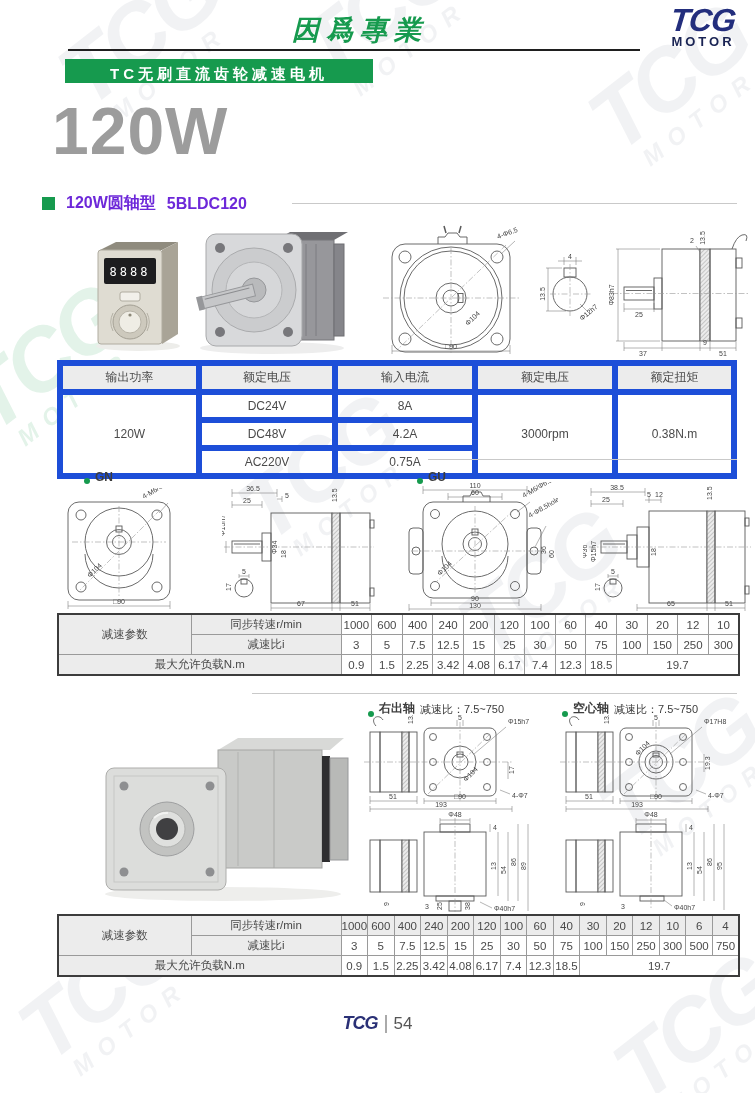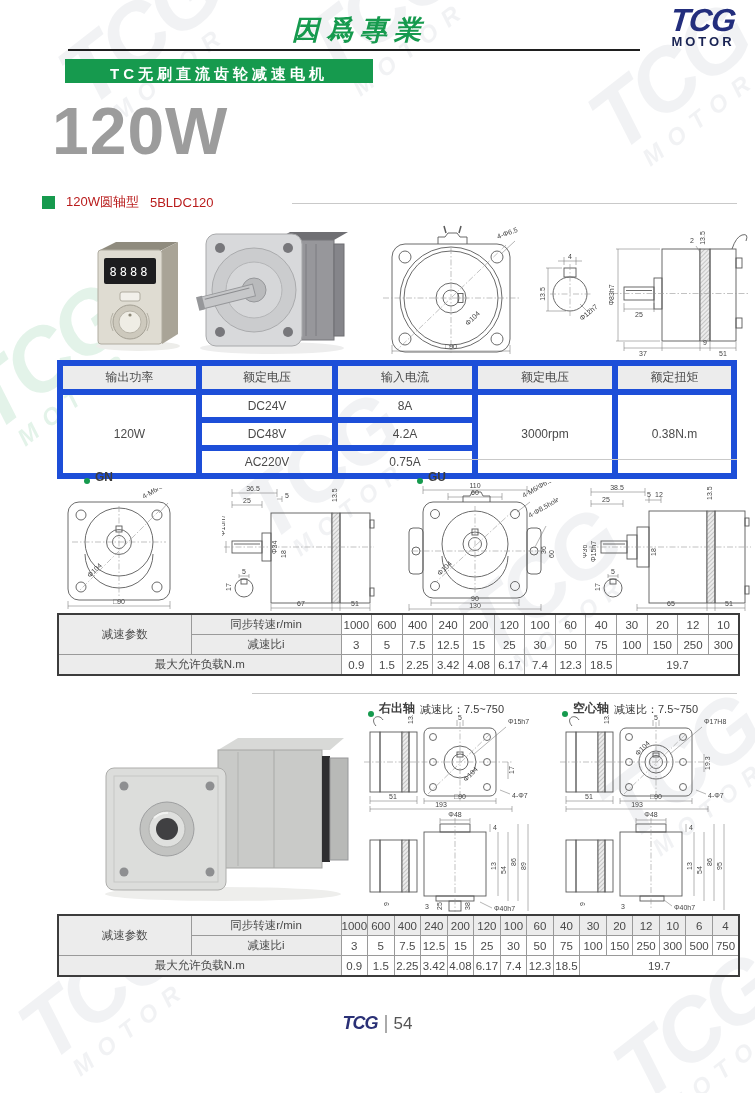--- a/index.html
+++ b/index.html
@@ -32,7 +32,7 @@
   
   .sec{position:absolute;display:flex;align-items:center;gap:11px;}
   .sq{width:13px;height:13px;background:#169a4e;flex:0 0 auto;}
-  .sec-title{font-size:13px;font-weight:normal;color:#b91c1c;}
+  .sec-title{font-size:16px;font-weight:bold;color:#6d28d9;}
   .sec-note{font-size:13px;font-weight:bold;color:#2e2e2e;margin-left:6px;}
   .rule{position:absolute;height:1px;background:#c9c9c9;}
   .vl{position:absolute;display:flex;align-items:flex-end;gap:5px;font-size:12px;color:#3c3c3c;}

